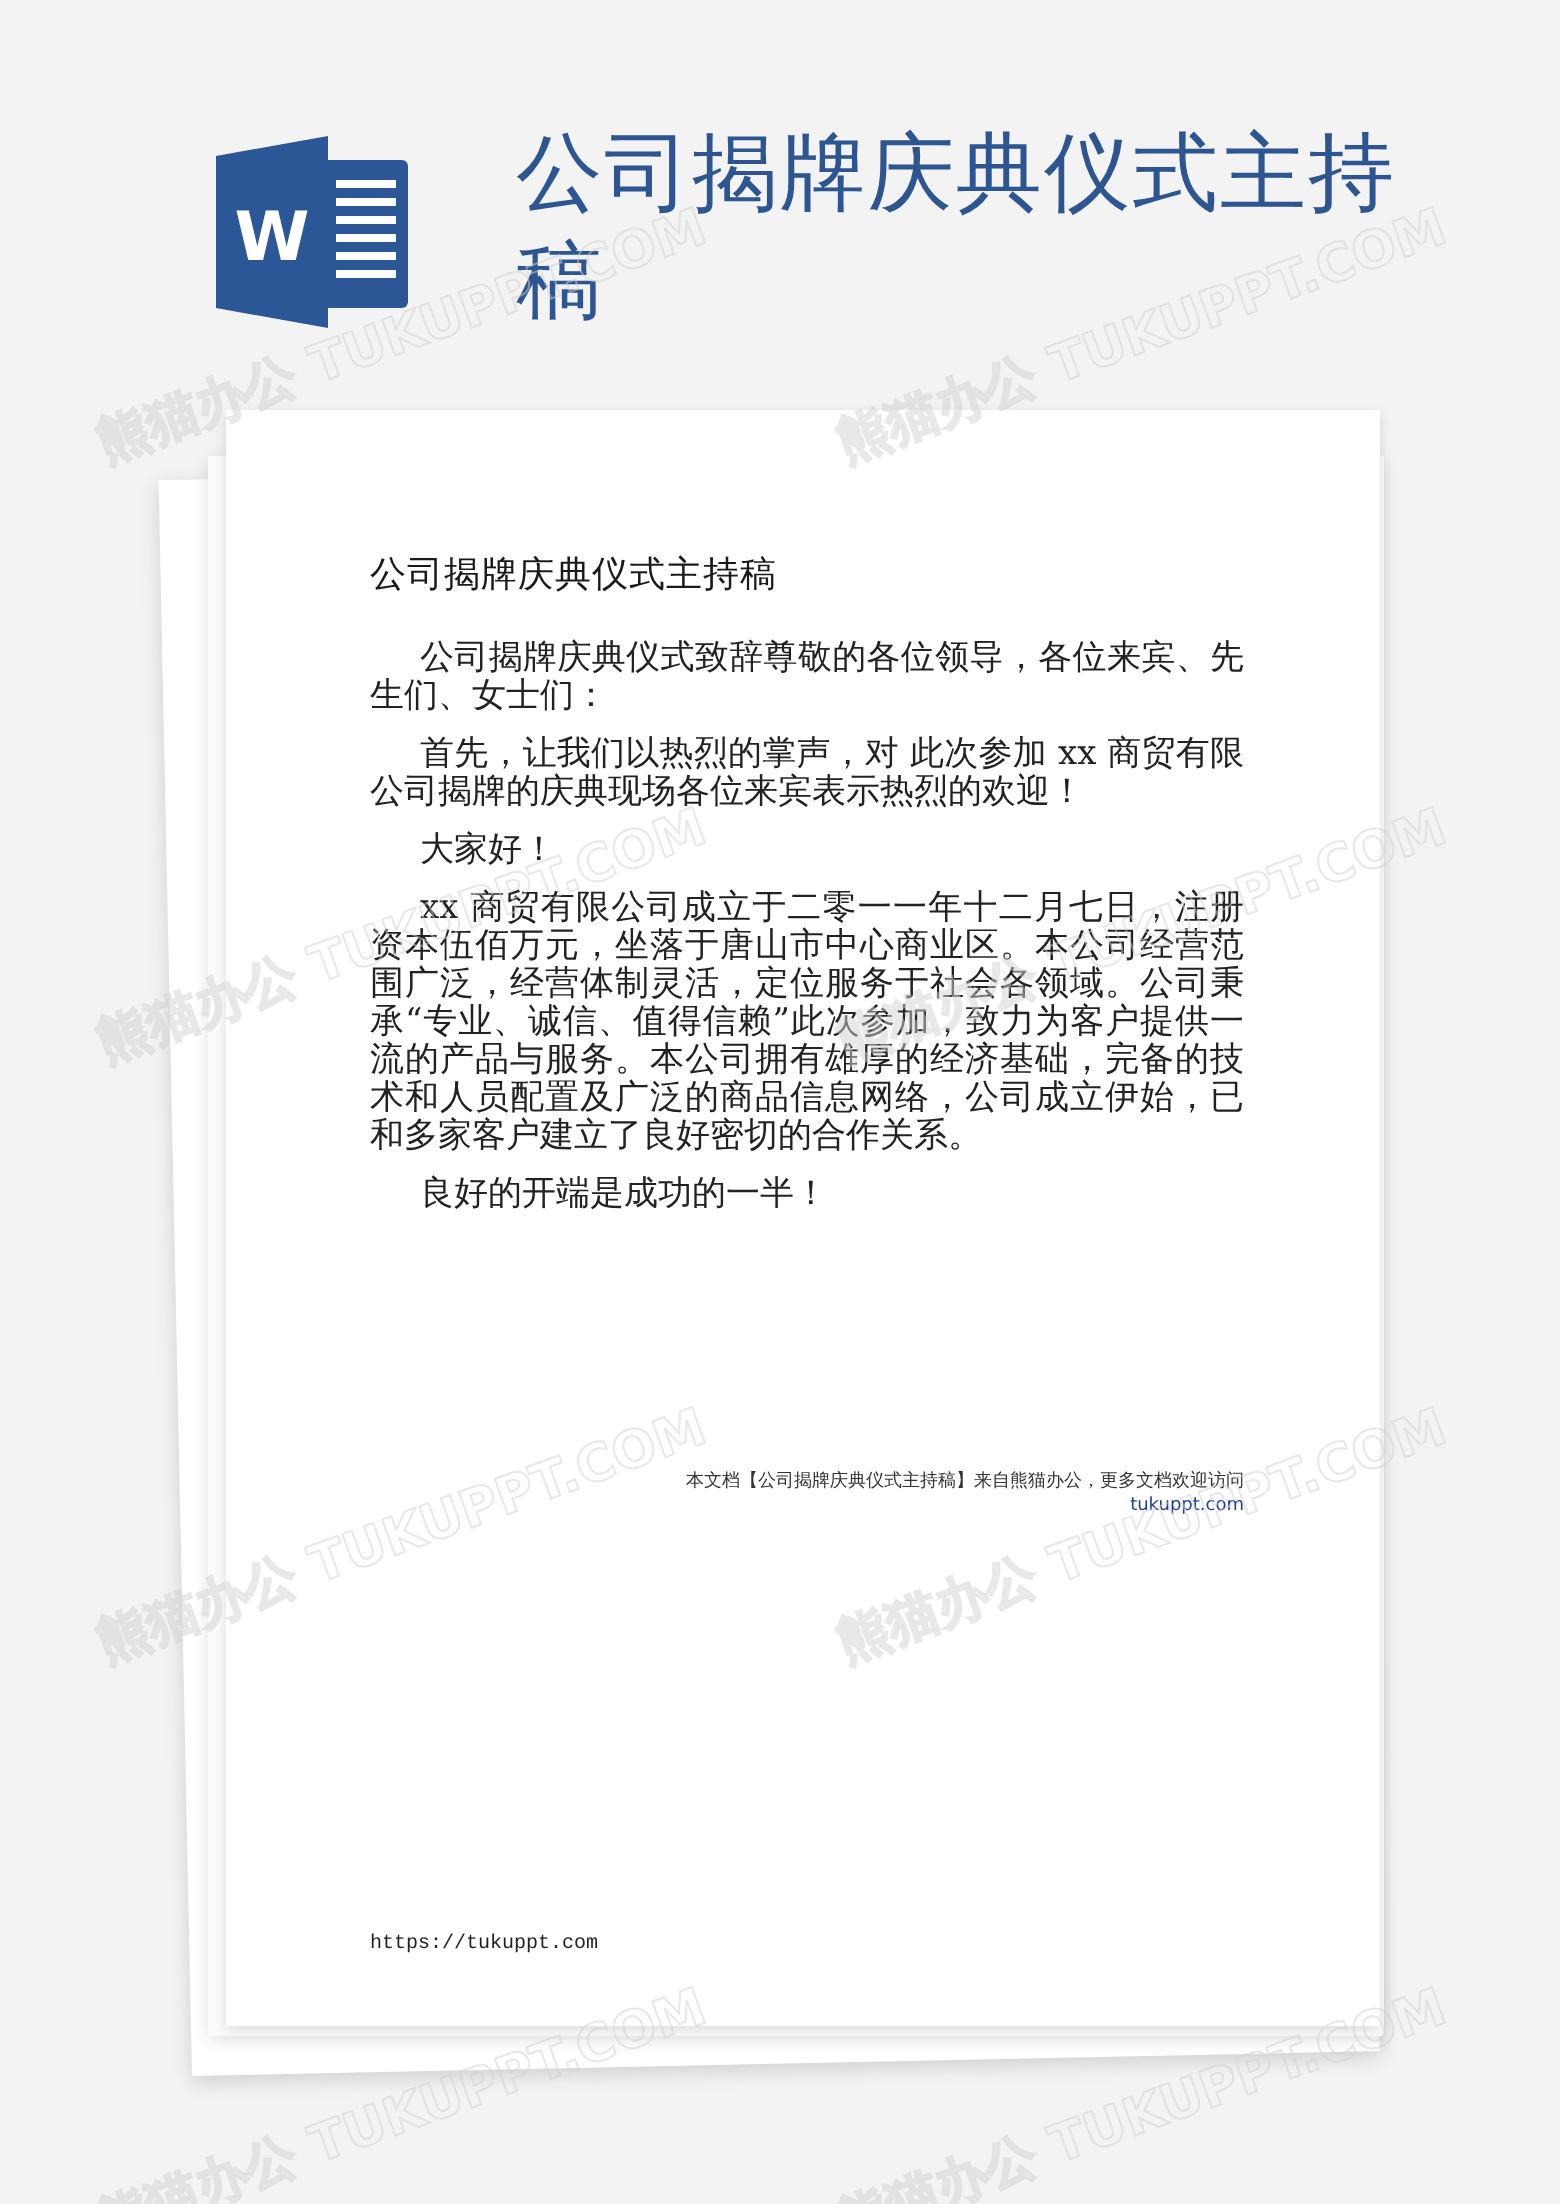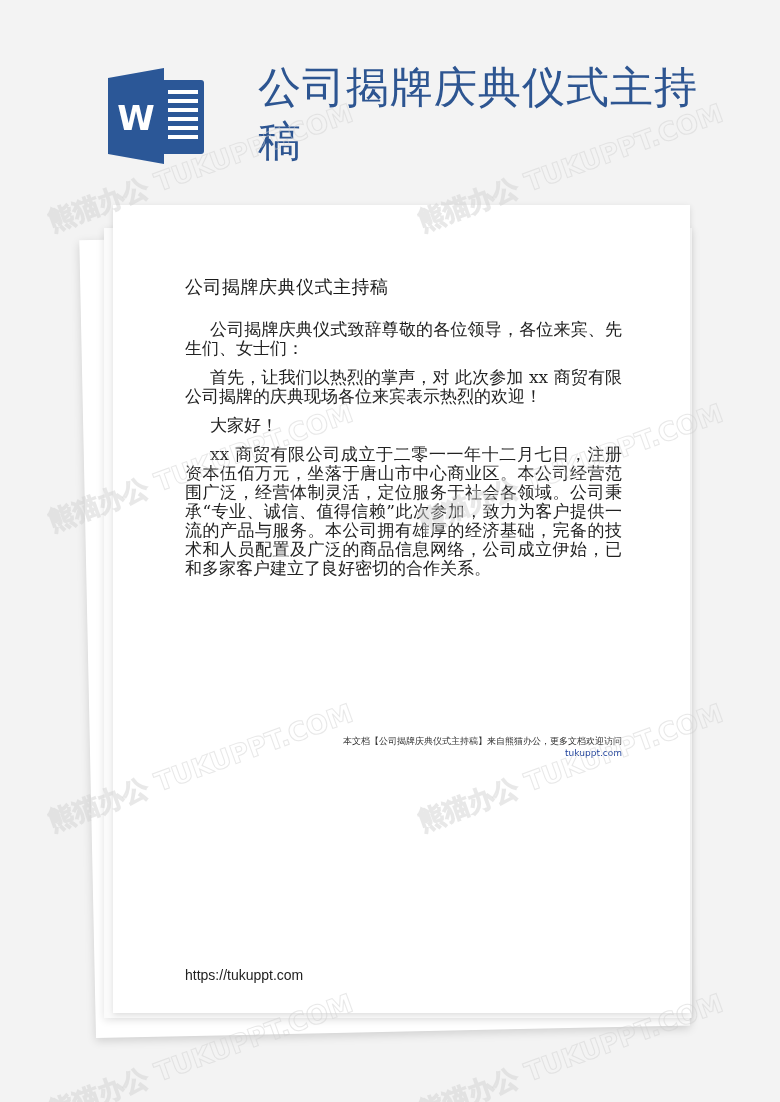--- a/index.html
+++ b/index.html
@@ -95,6 +95,7 @@
     <p>首先，让我们以热烈的掌声，对 此次参加 xx 商贸有限公司揭牌的庆典现场各位来宾表示热烈的欢迎！</p>
     <p>大家好！</p>
     <p>xx 商贸有限公司成立于二零一一年十二月七日，注册资本伍佰万元，坐落于唐山市中心商业区。本公司经营范围广泛，经营体制灵活，定位服务于社会各领域。公司秉承“专业、诚信、值得信赖”此次参加，致力为客户提供一流的产品与服务。本公司拥有雄厚的经济基础，完备的技术和人员配置及广泛的商品信息网络，公司成立伊始，已和多家客户建立了良好密切的合作关系。</p>
+    <p>良好的开端是成功的一半！</p>
   </div>
   <div class="doc-footer-note">
     <span>本文档【公司揭牌庆典仪式主持稿】来自熊猫办公，更多文档欢迎访问</span>

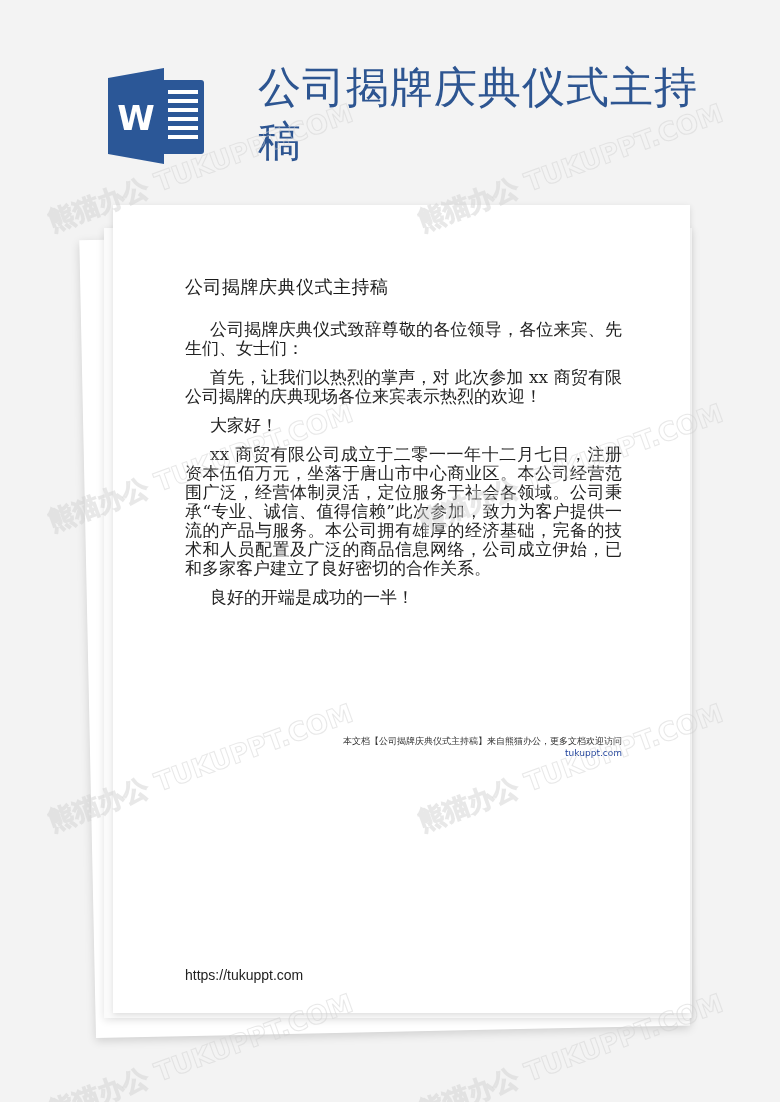--- a/index.html
+++ b/index.html
@@ -62,8 +62,8 @@
   }
   .page-url {
     position: absolute; left: 72px; top: 762px;
-    font-family: Liberation Sans, sans-serif;
-    font-size: 14px; color: #222;
+    font-family: Liberation Mono, monospace;
+    font-size: 10px; color: #222;
   }
 </style>
 </head>

